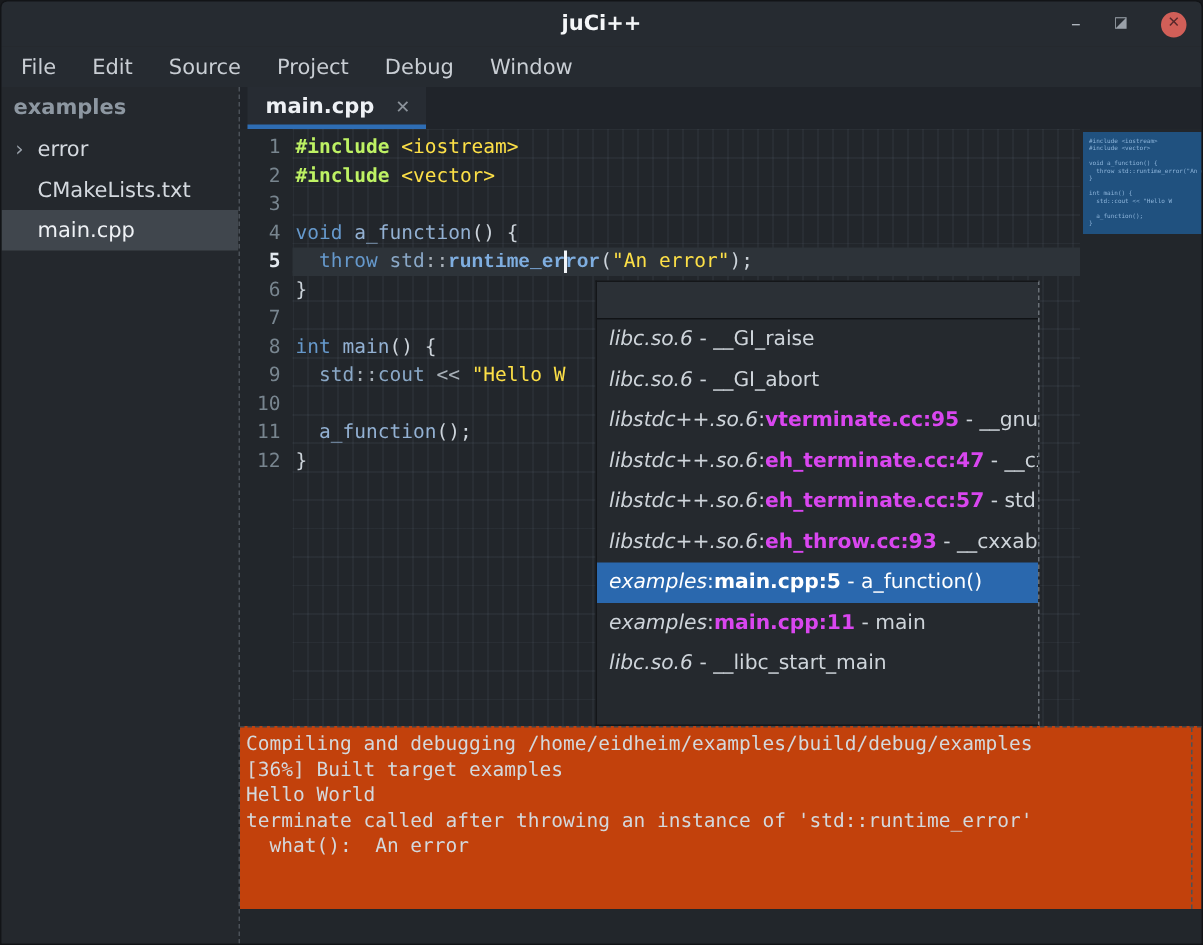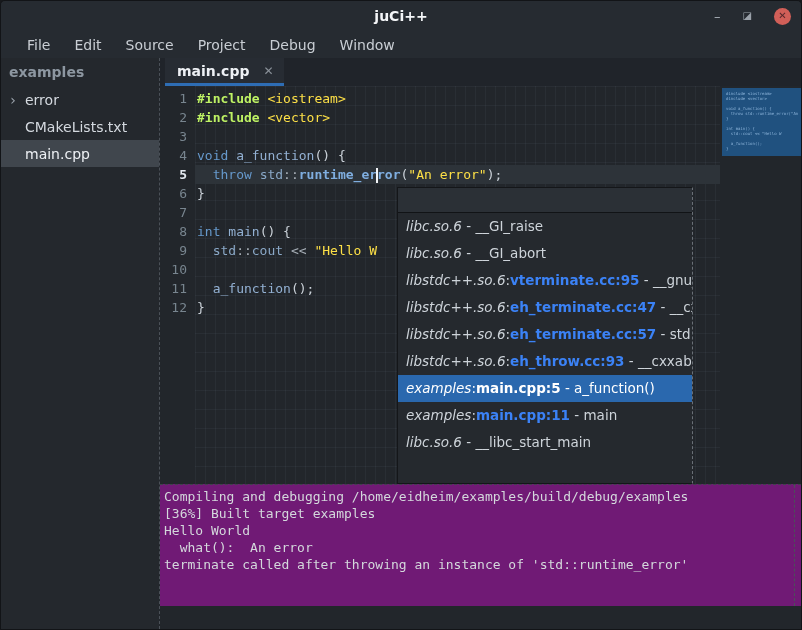--- a/index.html
+++ b/index.html
@@ -23,7 +23,7 @@
 
   
   .menubar { height:27px; background:#262b31; display:flex; align-items:center;
-             padding-left:16px; flex:0 0 27px; }
+             padding-left:3px; flex:0 0 27px; }
   .menu-item { color:#c9ced4; font-size:14px; padding:3px 10px; margin-right:4px; }
 
   

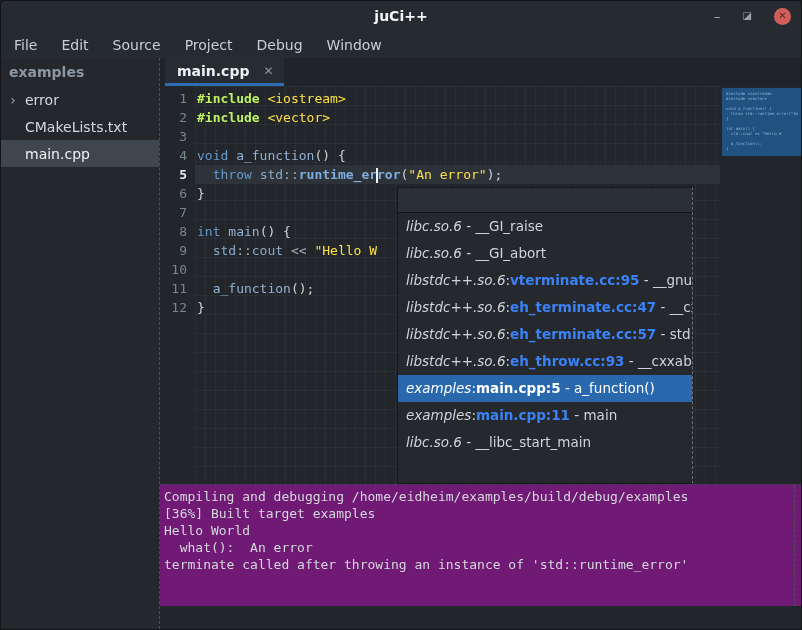--- a/index.html
+++ b/index.html
@@ -62,7 +62,7 @@
   .gut { width:34px; flex:0 0 34px; text-align:right; padding-right:7px; color:#78858f; }
   .code-line.cur .gut { color:#e3e9ef; font-weight:bold; }
   .code-txt { padding-left:3px; }
-  .tk-pl { color:#ccd3da; } .tk-kw { color:#6699cc; } .tk-kwb { color:#7faee0; font-weight:bold; }
+  .tk-pl { color:#ccd3da; } .tk-kw { color:#6699cc; } .tk-kwb { color:#7faee0; font-weight:bold;font-family:Liberation Mono, monospace; }
   .tk-str { color:#fde047; } .tk-pp { color:#bef264;font-weight:bold; } .tk-ns { color:#8aa8c7; }
   .tk-op { color:#a8b0b8; } .tk-fn { color:#93b1d3; }
   .cursor { display:inline-block; width:2px; height:15px; margin:0 -1px; background:#f2f5f8;

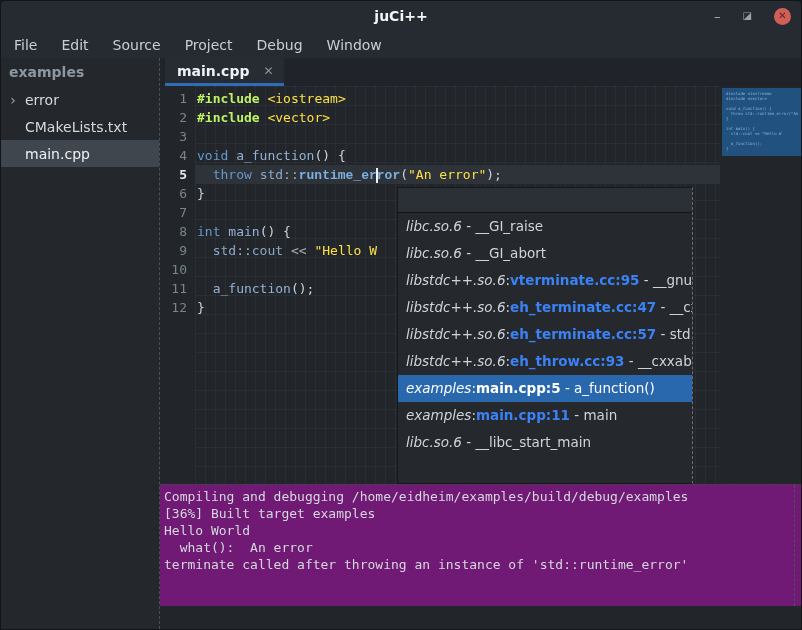--- a/index.html
+++ b/index.html
@@ -82,7 +82,7 @@
   .popup-row { height:27px; line-height:27px; padding-left:8px; white-space:nowrap;
                overflow:hidden; font-size:13.5px; color:#ced4da; }
   .popup-row .lib { font-style:italic; }
-  .popup-row .file { font-weight:bold; color:#3b82f6; }
+  .popup-row .file { font-weight:bold; color:#d946ef; }
   .popup-row.selected { background:#2a68ae; color:#ffffff; }
   .popup-row.selected .file { color:#ffffff; }
 

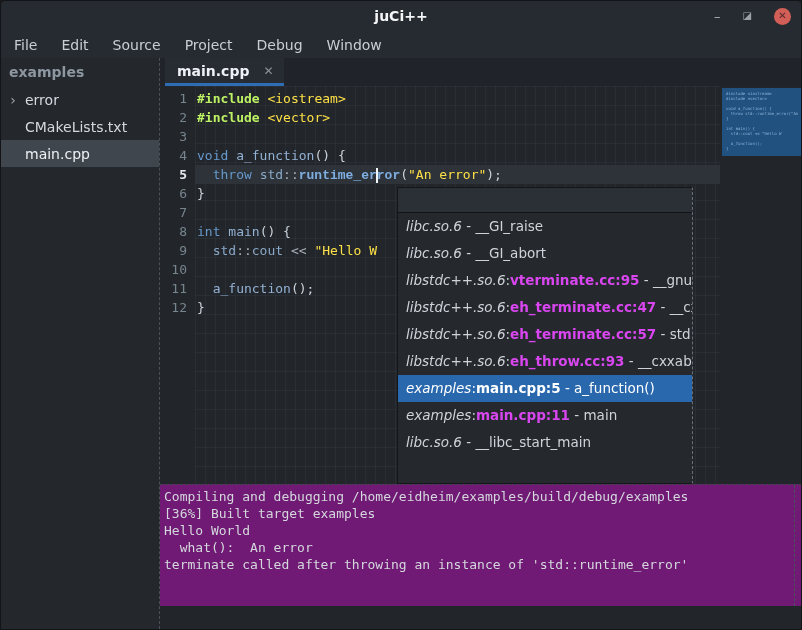--- a/index.html
+++ b/index.html
@@ -87,7 +87,7 @@
   .popup-row.selected .file { color:#ffffff; }
 
   
-  .terminal { height:122px; flex:0 0 122px; background:#701a75; border-top:1px dashed #3f454b;
+  .terminal { height:122px; flex:0 0 122px; background:#c2410c; border-top:1px dashed #3f454b;
               padding:3px 0 0 4px; position:relative; overflow:hidden; }
   .terminal::after { content:""; position:absolute; right:6px; top:0; bottom:0;
                      border-left:1px dashed #4b5158; }

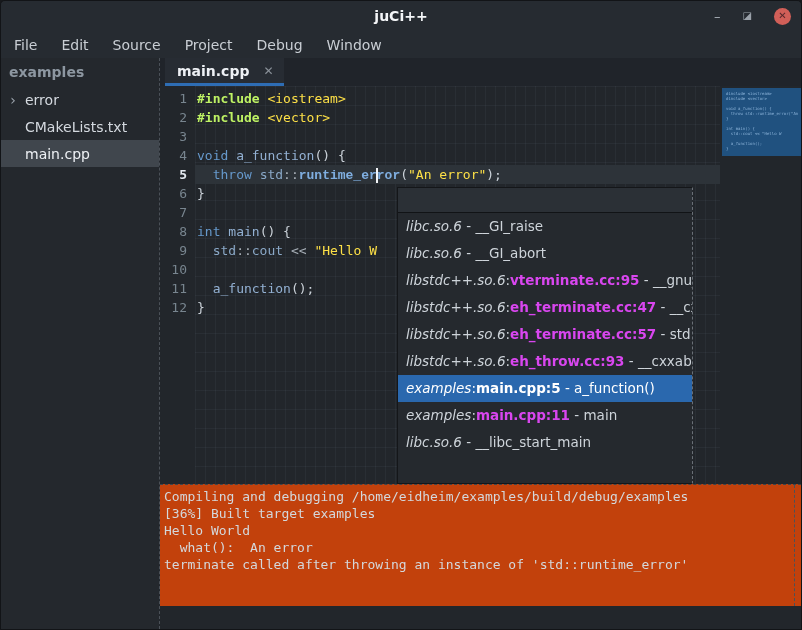--- a/index.html
+++ b/index.html
@@ -203,8 +203,8 @@
           <div class="term-line">Compiling and debugging /home/eidheim/examples/build/debug/examples</div>
           <div class="term-line">[36%] Built target examples</div>
           <div class="term-line">Hello World</div>
+          <div class="term-line">terminate called after throwing an instance of 'std::runtime_error'</div>
           <div class="term-line">  what():  An error</div>
-          <div class="term-line">terminate called after throwing an instance of 'std::runtime_error'</div>
         </div>
 
     </div>

